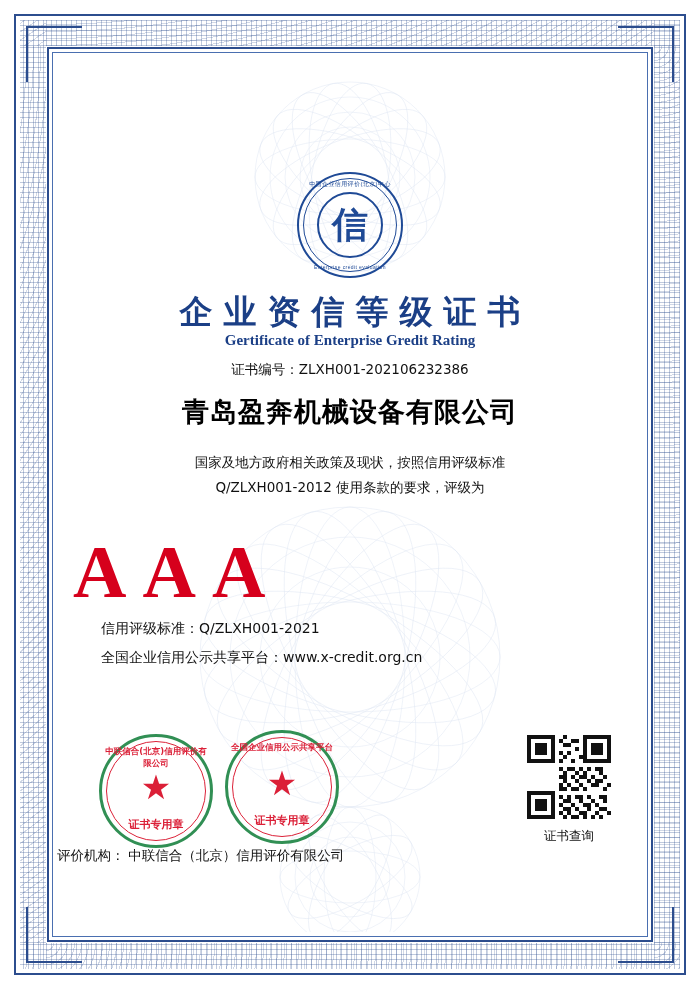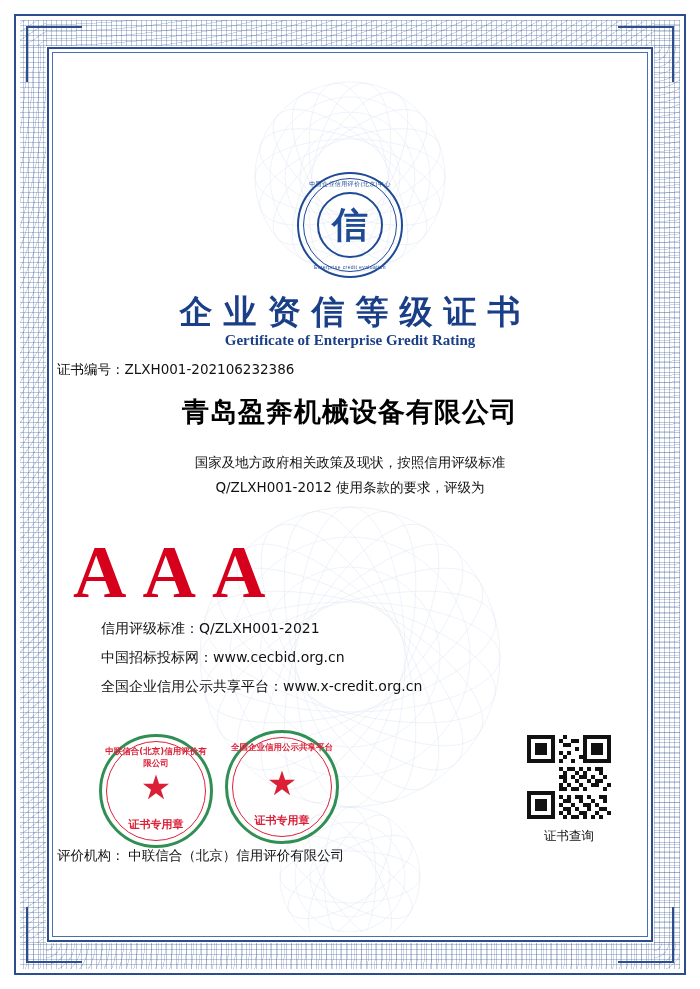--- a/index.html
+++ b/index.html
@@ -165,6 +165,7 @@
     position: absolute;
     top: 304px;
     left: 0; right: 0;
+    text-align: center;
     color: #111111;
     font-size: 13.5px;
     font-family: "DejaVu Sans", sans-serif;

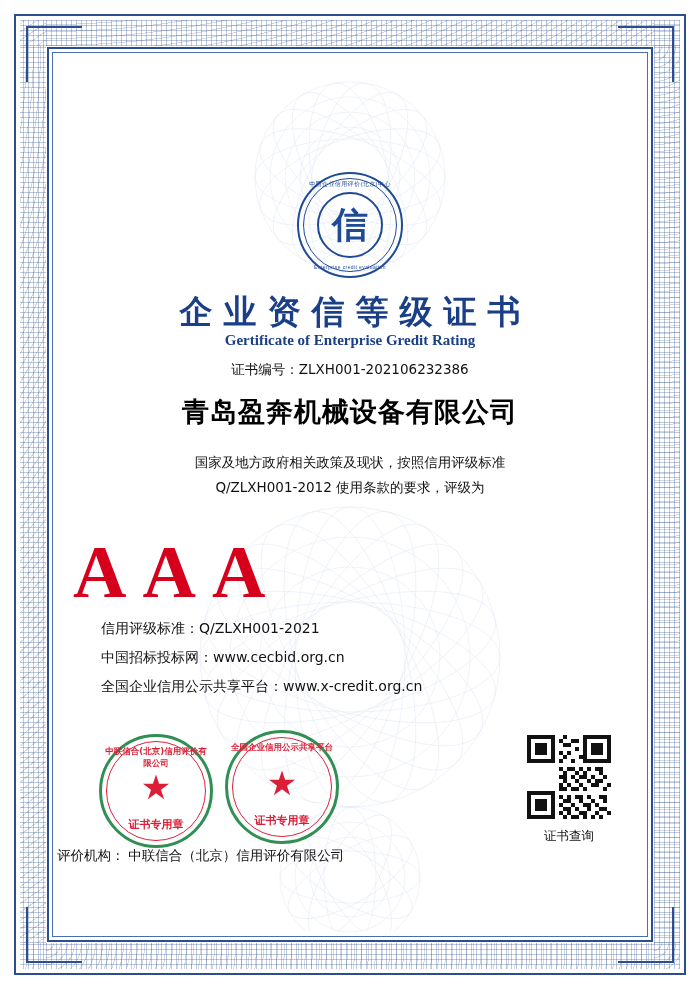--- a/index.html
+++ b/index.html
@@ -384,7 +384,6 @@
 
     <div class="details">
       <div class="row">信用评级标准：Q/ZLXH001-2021</div>
-      <div class="row">中国招标投标网：www.cecbid.org.cn</div>
       <div class="row">全国企业信用公示共享平台：www.x-credit.org.cn</div>
     </div>
 

